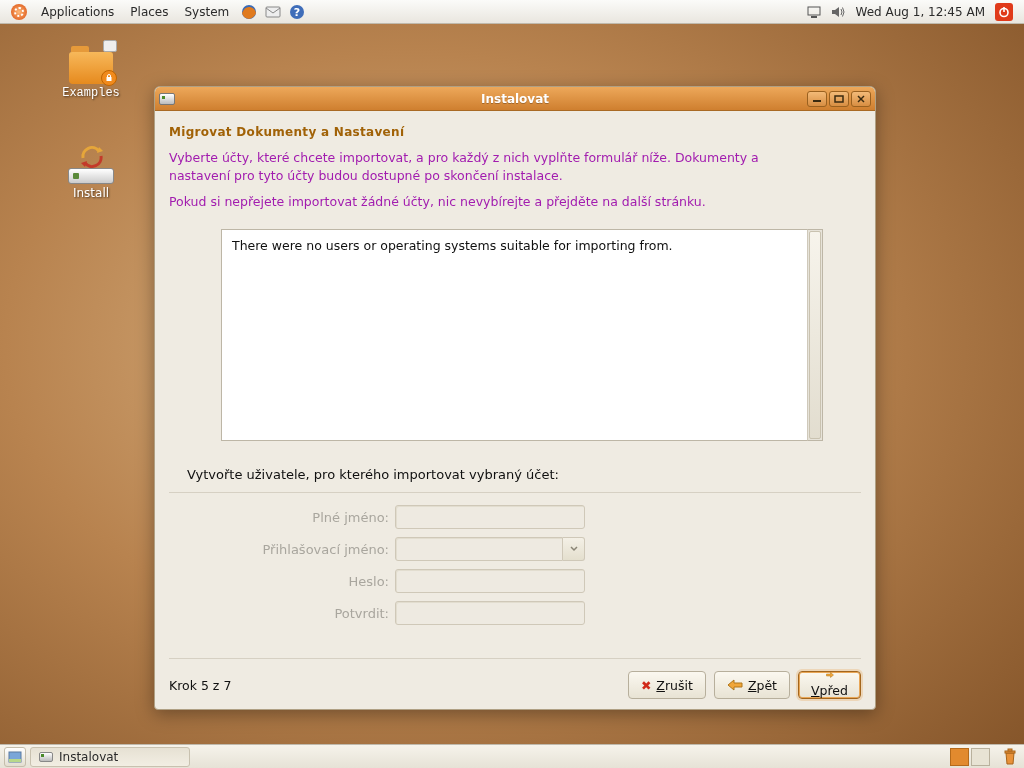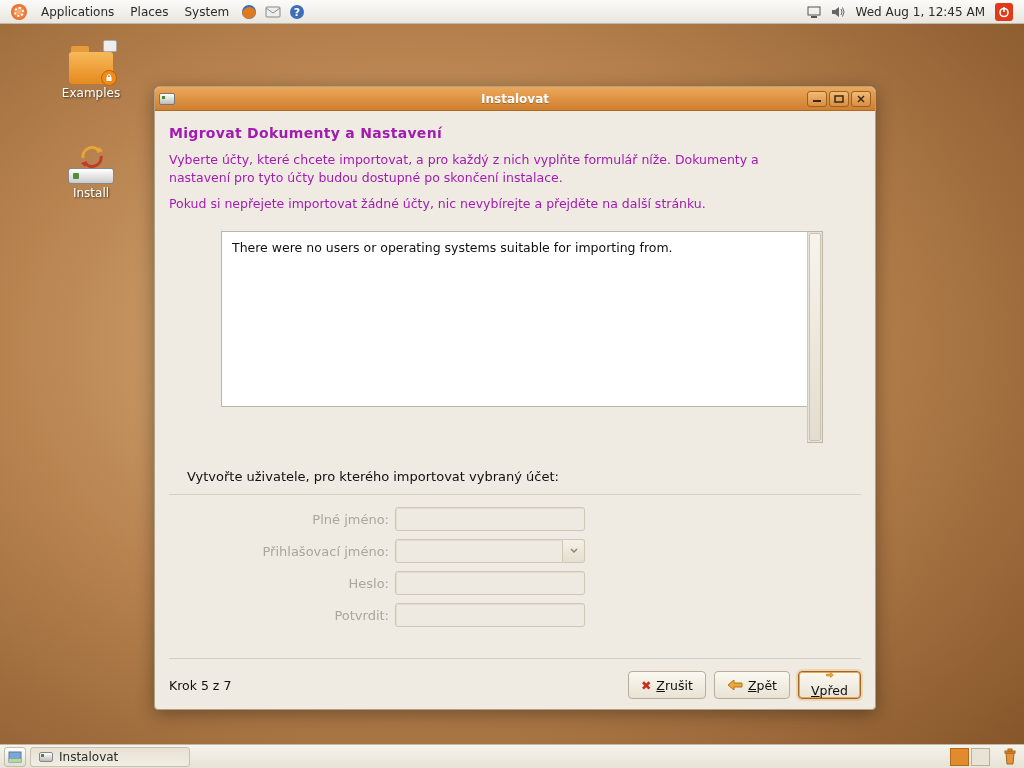--- a/index.html
+++ b/index.html
@@ -121,7 +121,7 @@
   </div>
 </div>
 
-<div class="desktop-icon" style="left:46px; top:44px;">
+<div class="desktop-icon" style="left:46px; top:44px;font-family:Liberation Mono, monospace;">
   <div class="icon-box">
     <div class="folder-tab"></div>
     <div class="folder-shape"></div>

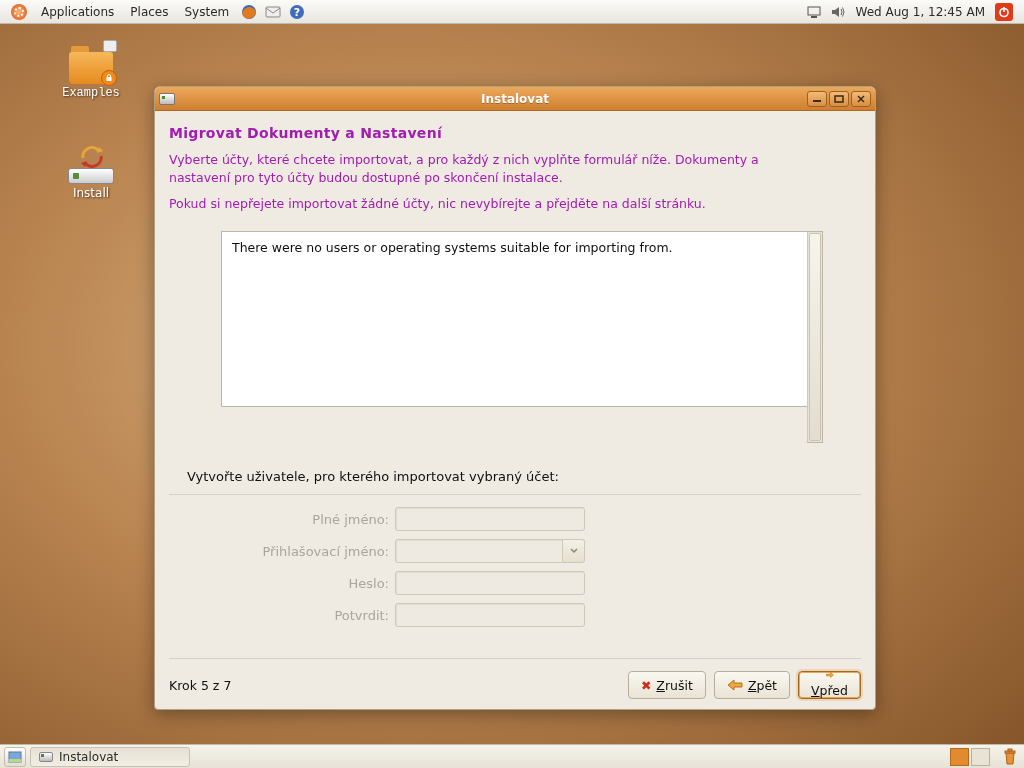--- a/index.html
+++ b/index.html
@@ -38,7 +38,7 @@
   .win-btn { width:20px; height:16px; background: linear-gradient(#f3ba78,#d88e42); border:1px solid #9a6120; border-radius:3px; display:flex; align-items:center; justify-content:center; color:#3a2a10; font-size:10px; }
 
   .win-body { flex:1; padding: 12px 14px 10px; display:flex; flex-direction:column; color:#101010; }
-  .heading { font-size: 14px; font-weight: 600; color:#a21caf; margin: 2px 0 10px; letter-spacing: 0.3px;}
+  .heading { font-size: 12px; font-weight: 600; color:#a16207; margin: 2px 0 10px; letter-spacing: 0.3px;}
   .para { font-size: 12.5px; line-height: 1.45; color:#a21caf; margin-bottom: 8px; max-width: 640px;}
   .listbox-wrap { display:flex; margin: 10px 38px 14px 52px; }
   .listbox { flex:1; height: 176px; background:#fff; border:1px solid #bdb6a6; border-right:none; padding:8px 10px; color:#101010; font-size:12.5px;}

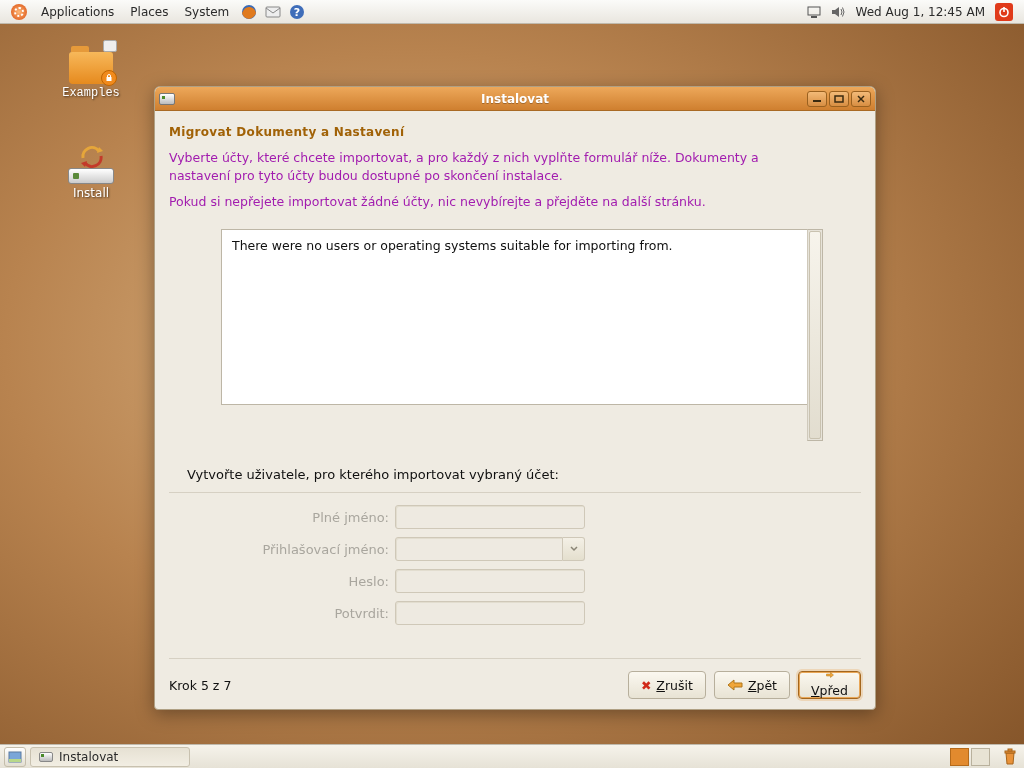--- a/index.html
+++ b/index.html
@@ -41,7 +41,7 @@
   .heading { font-size: 12px; font-weight: 600; color:#a16207; margin: 2px 0 10px; letter-spacing: 0.3px;}
   .para { font-size: 12.5px; line-height: 1.45; color:#a21caf; margin-bottom: 8px; max-width: 640px;}
   .listbox-wrap { display:flex; margin: 10px 38px 14px 52px; }
-  .listbox { flex:1; height: 176px; background:#fff; border:1px solid #bdb6a6; border-right:none; padding:8px 10px; color:#101010; font-size:12.5px;}
+  .listbox { flex:1; height: 212px; background:#fff; border:1px solid #bdb6a6; border-right:none; padding:8px 10px; color:#101010; font-size:12.5px;}
   .vscroll { width:16px; height:212px; background:#e7e3d9; border:1px solid #bdb6a6; border-left:1px solid #cfc9bb; position:relative;}
   .vscroll .thumb { position:absolute; left:1px; right:1px; top:1px; bottom:1px; background:linear-gradient(#f7f4ec,#e2ddcf); border:1px solid #c9c2b0; border-radius:2px;}
   .subheading { font-size:13px; margin: 12px 18px 6px; }

